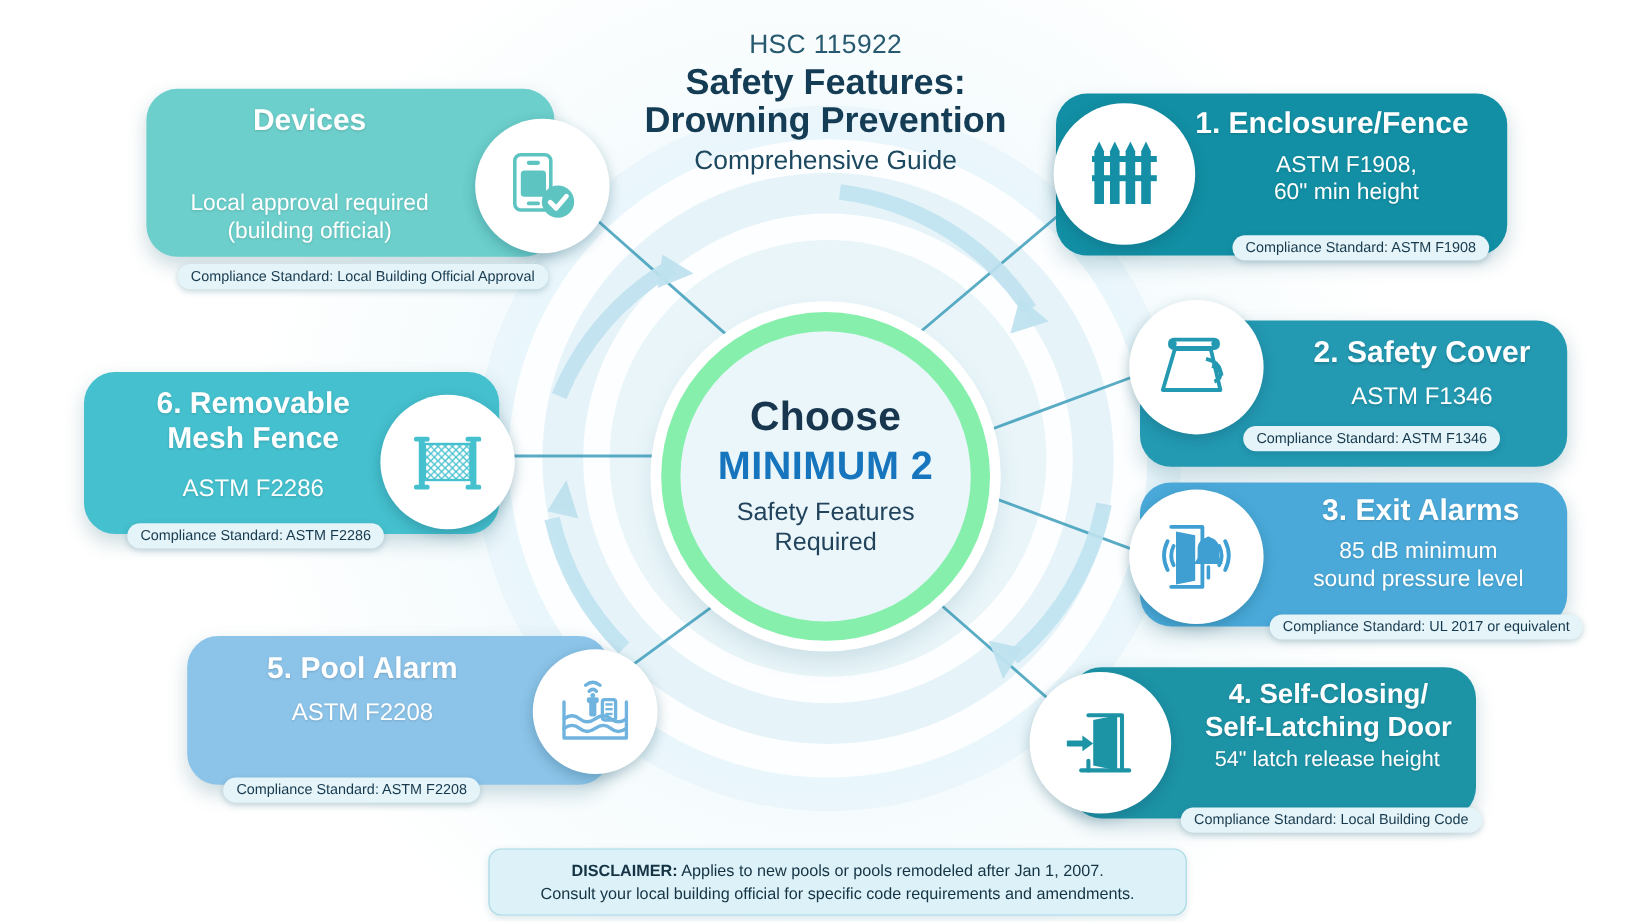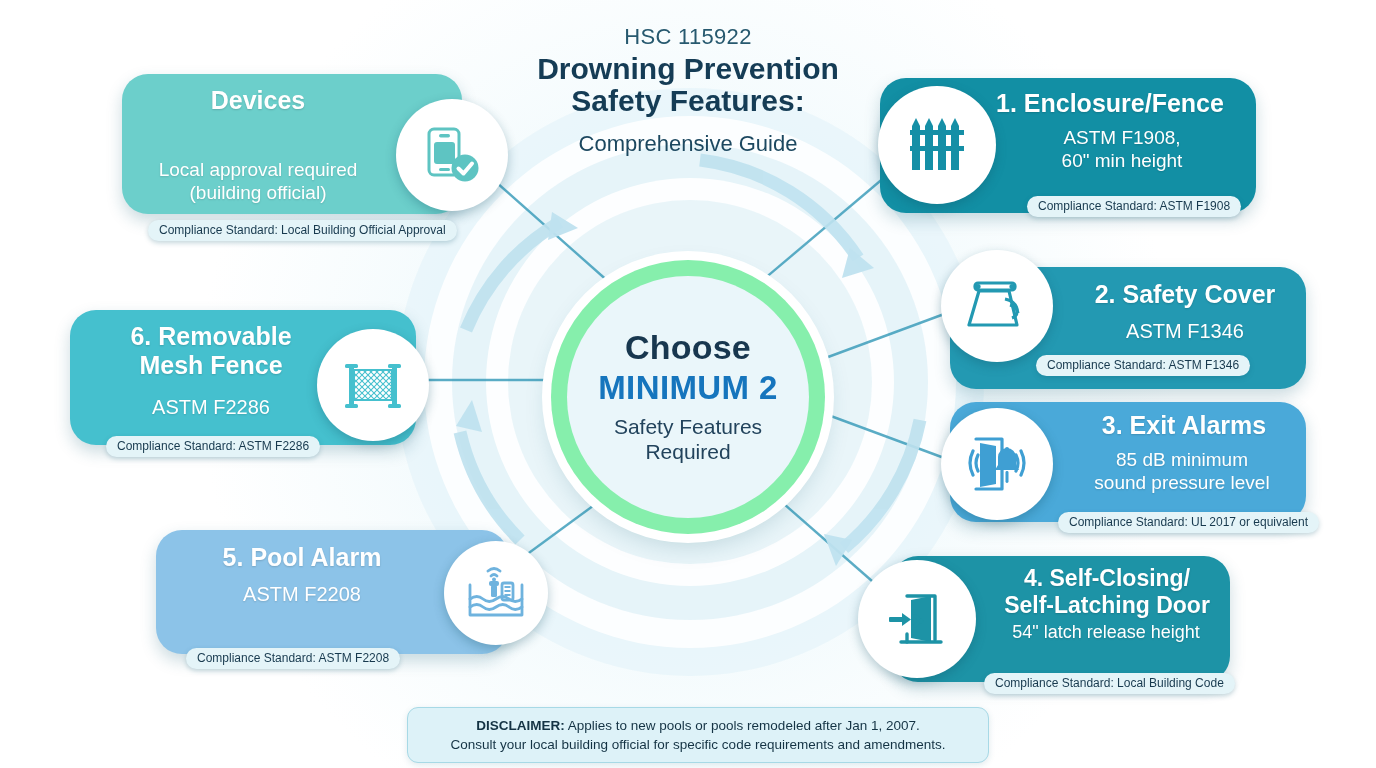--- a/index.html
+++ b/index.html
@@ -138,8 +138,8 @@
   <div class="title-block">
     <div class="t-code">HSC 115922</div>
     <div class="t-main">
+      <div>Safety Features:</div>
       <div>Drowning Prevention</div>
-      <div>Safety Features:</div>
     </div>
     <div class="t-sub">Comprehensive Guide</div>
   </div>

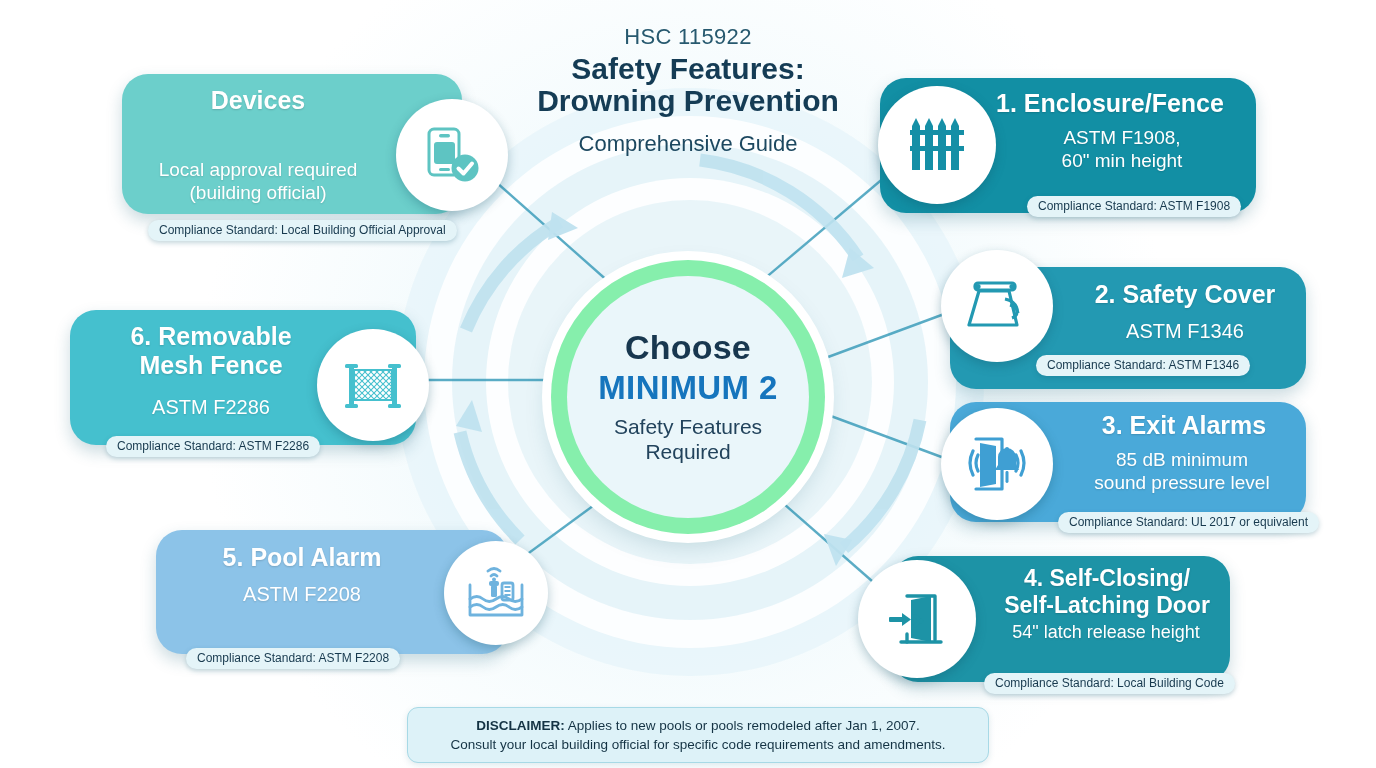--- a/index.html
+++ b/index.html
@@ -50,7 +50,7 @@
   .title-block{position:absolute;left:438px;top:24px;width:500px;text-align:center;}
   .t-code{font-size:22px;color:#27596f;letter-spacing:.3px;}
   .t-main{font-size:30px;font-weight:bold;color:#153c55;line-height:1.08;margin-top:3px;}
-  .t-sub{font-size:22px;color:#1c4860;margin-top:13px;}
+  .t-sub{font-size:22px;color:#1c4860;margin-top:3px;}
 
   
   .card{

